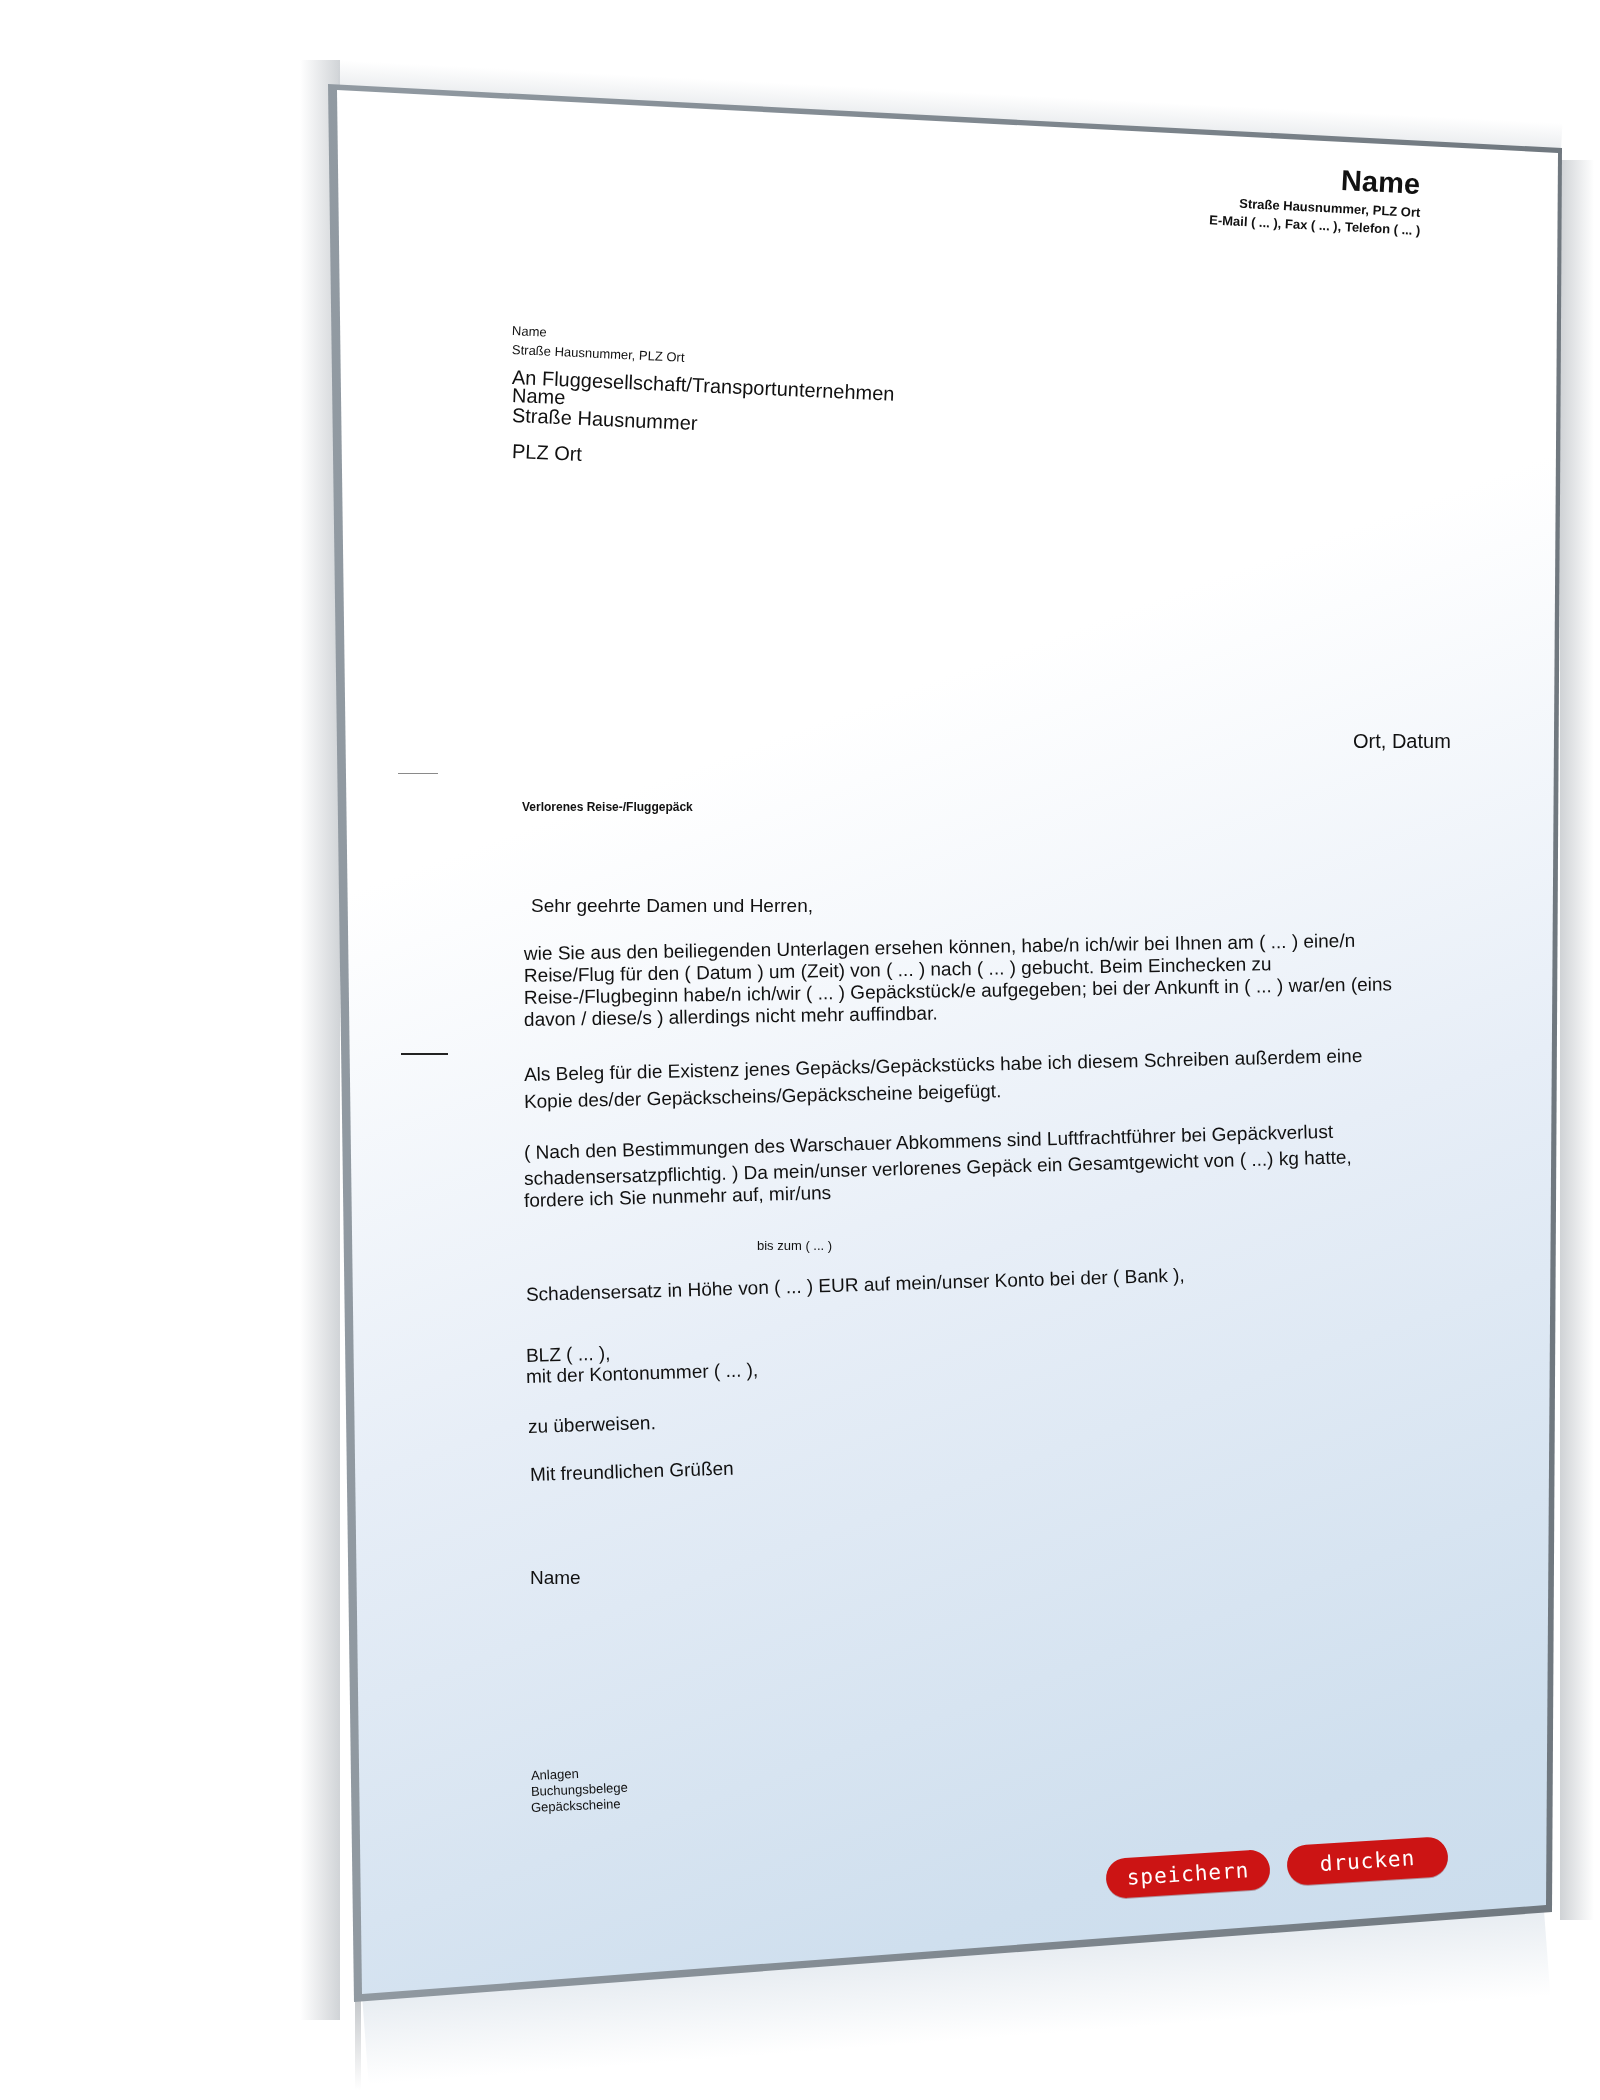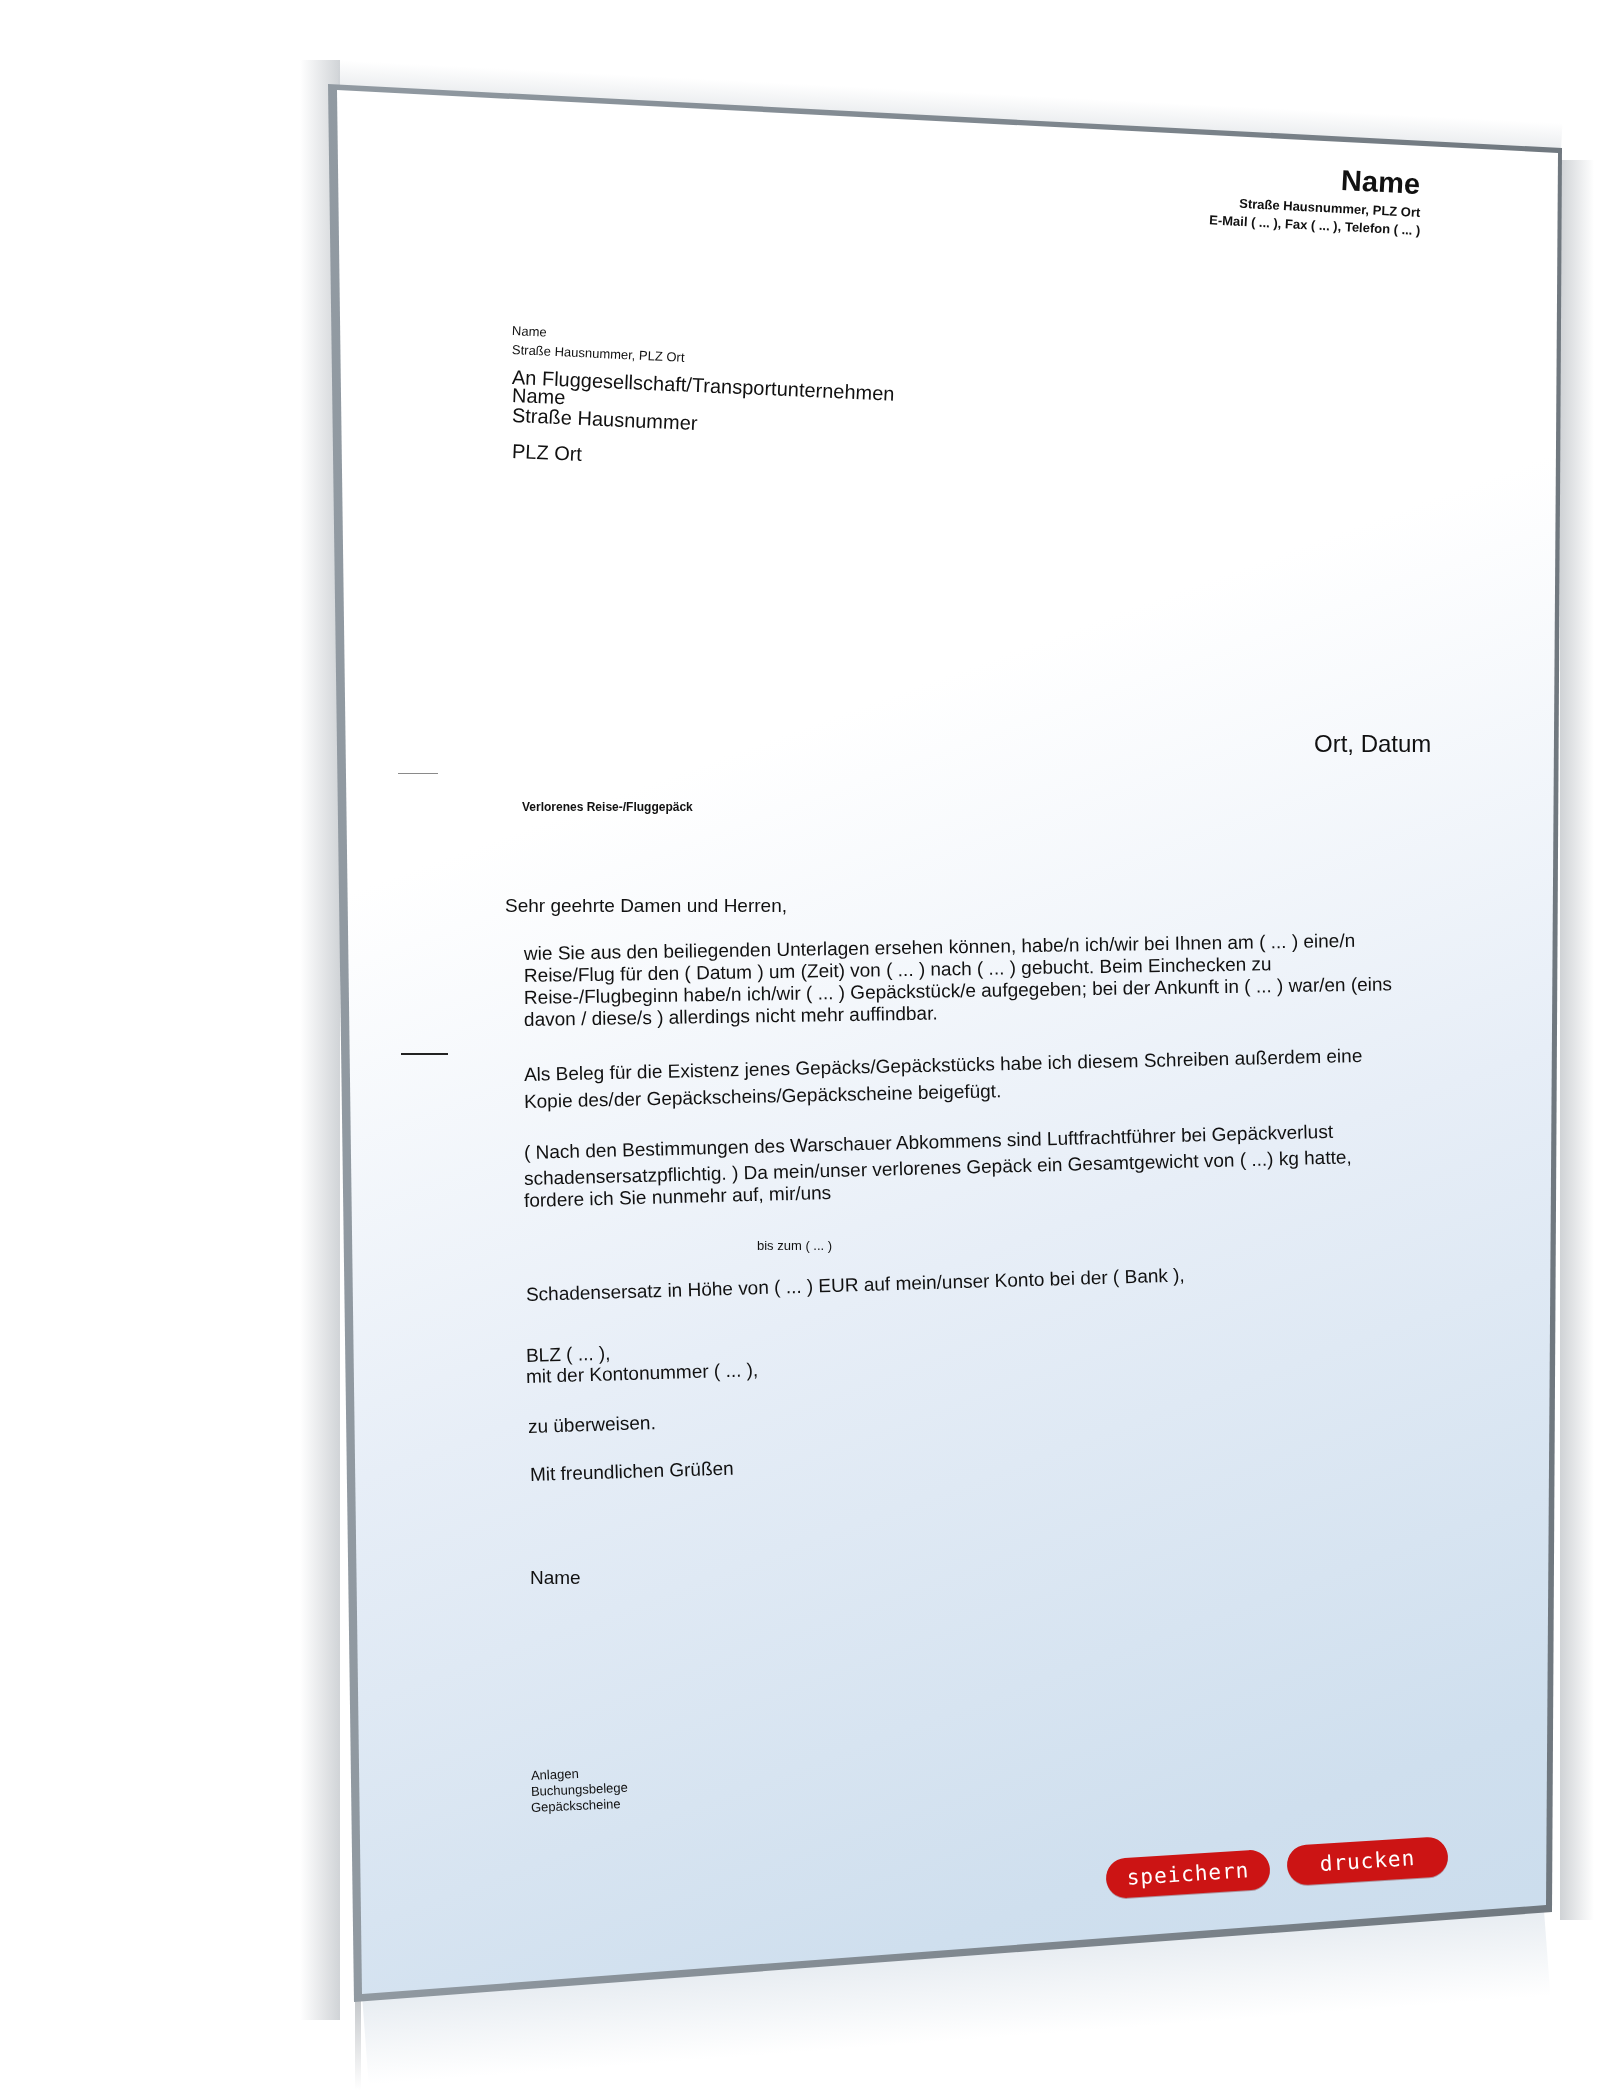--- a/index.html
+++ b/index.html
@@ -84,7 +84,7 @@
 <div class="t" style="left:512px; top:404px; font-size:20px; transform:rotate(2.5deg);">Straße Hausnummer</div>
 <div class="t" style="left:512px; top:440px; font-size:20px; transform:rotate(2.5deg);">PLZ Ort</div>
 
-<div class="t" style="left:1314px; top:730px; font-size:24px;">Ort, Datum</div>
+<div class="t" style="left:1353px; top:730px; font-size:20px;">Ort, Datum</div>
 
 <div class="fold" style="left:398px; top:773px; width:40px; background:#8a8a8a; height:1px;"></div>
 <div class="fold" style="left:401px; top:1053px; width:47px; background:#222;"></div>

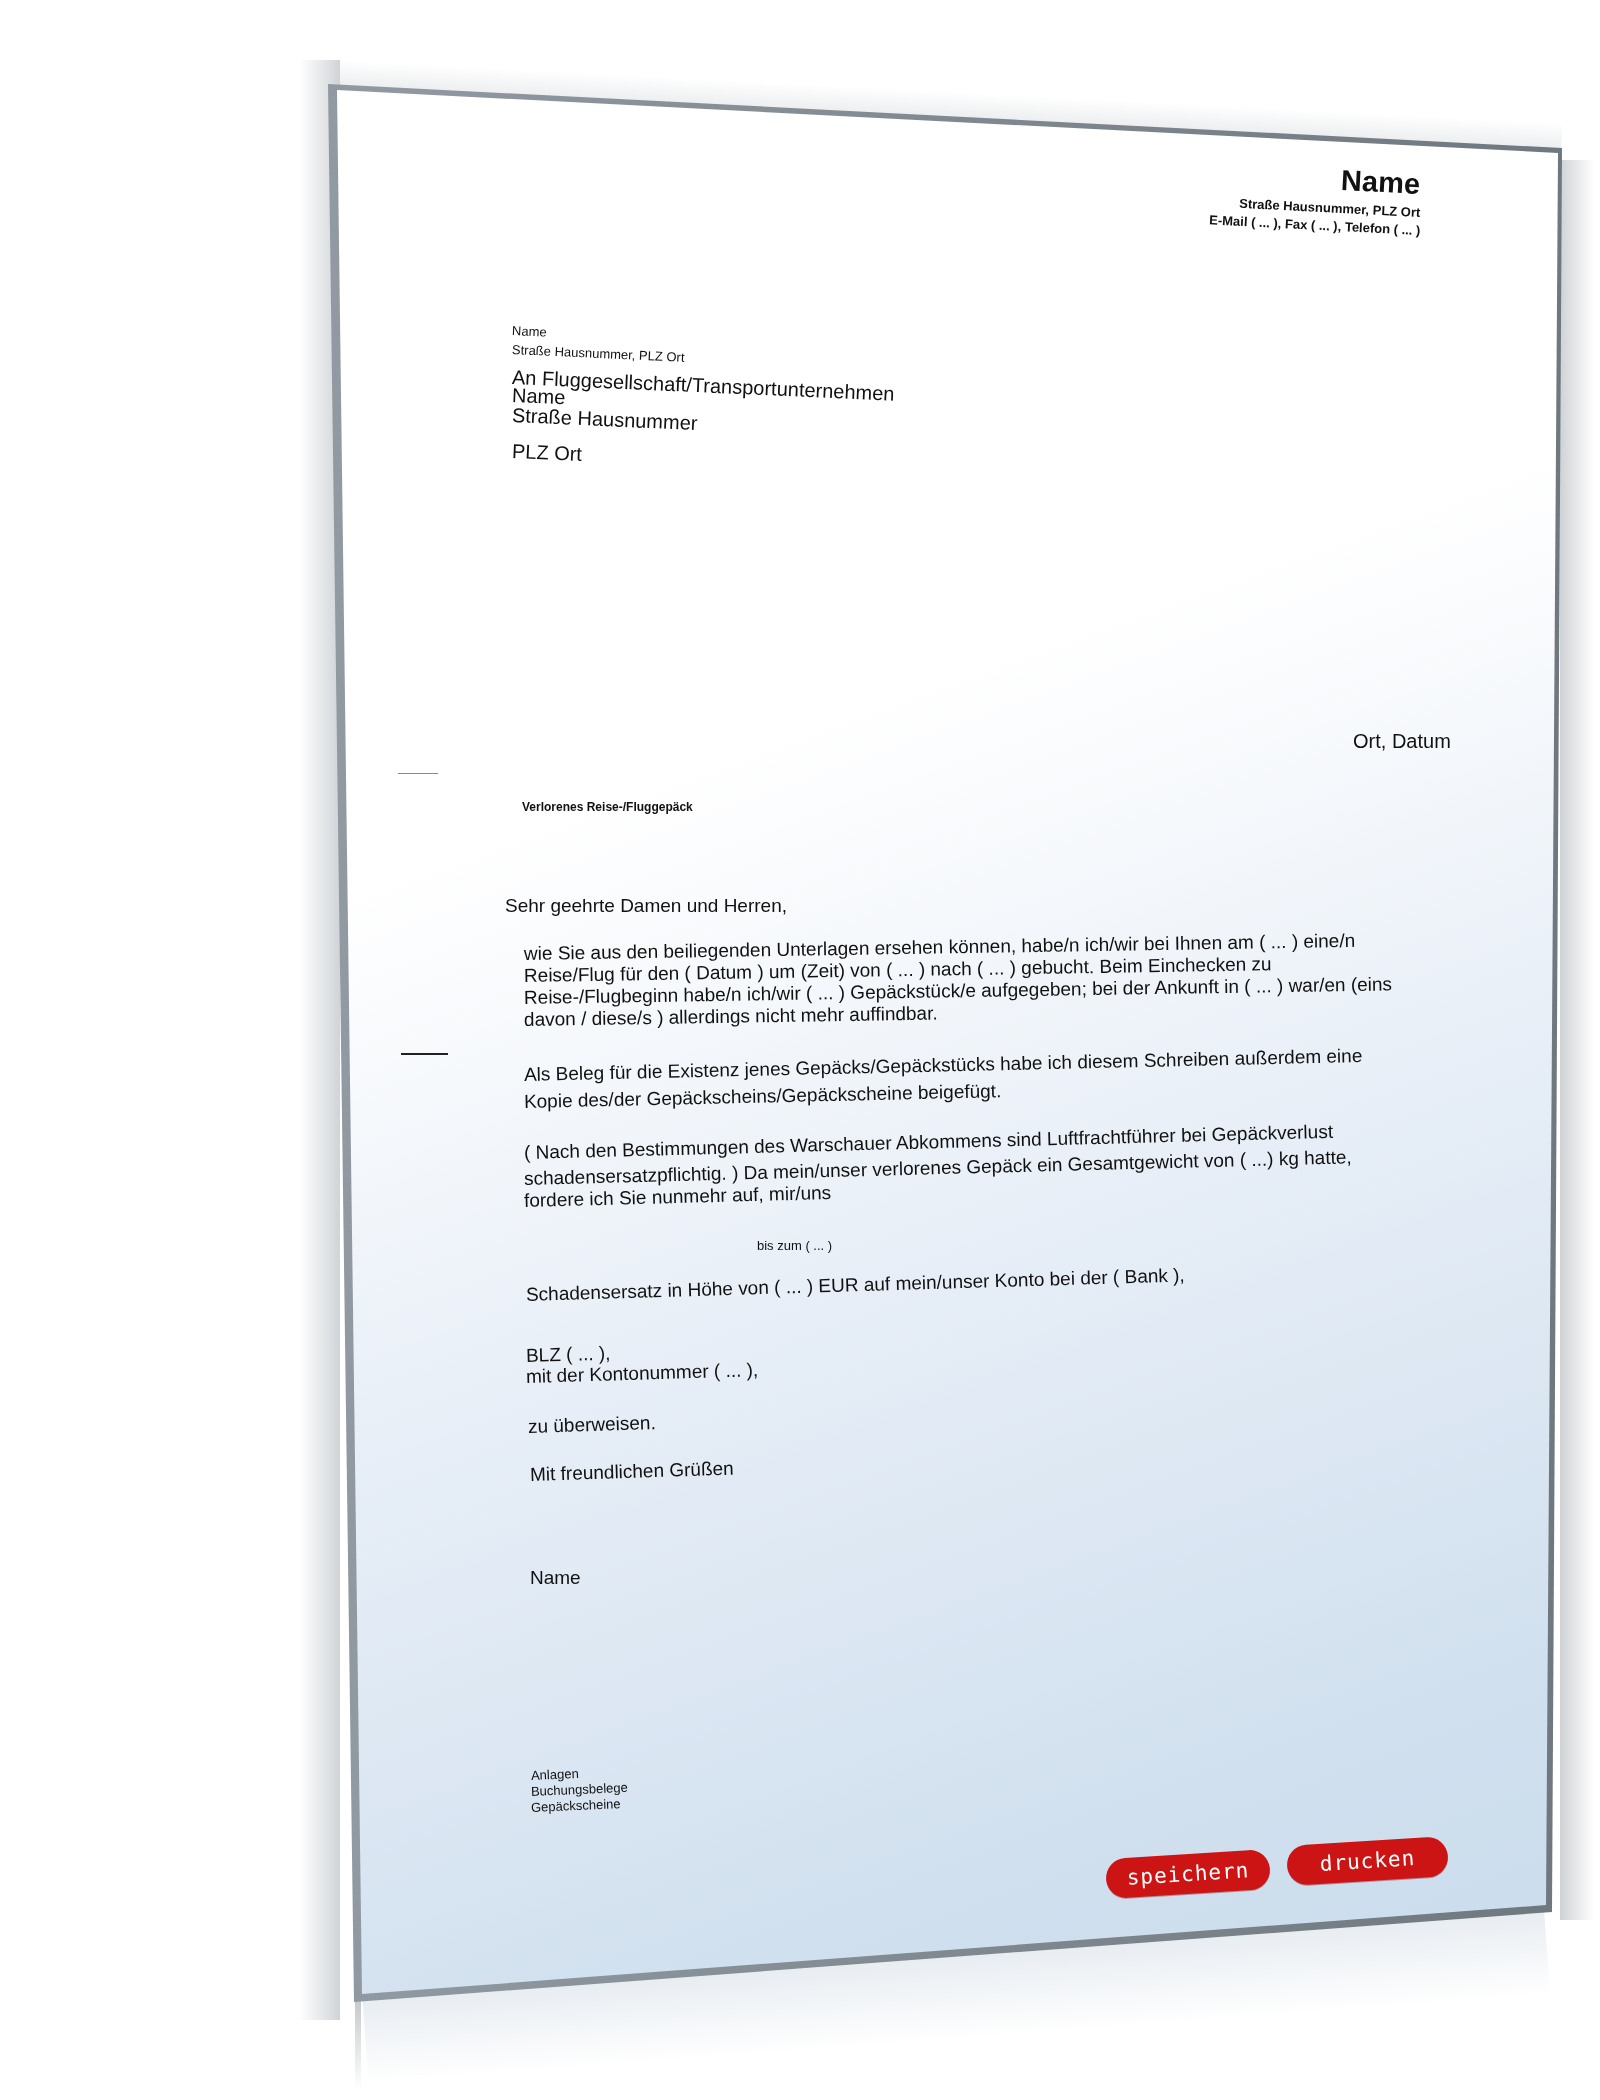--- a/index.html
+++ b/index.html
@@ -91,7 +91,7 @@
 
 <div class="t" style="left:522px; top:800px; font-size:12px; font-weight:bold;">Verlorenes Reise-/Fluggepäck</div>
 
-<div class="t" style="left:505px; top:895px; font-size:19px;">Sehr geehrte Damen und Herren,</div>
+<div class="t" style="left:531px; top:895px; font-size:19px;">Sehr geehrte Damen und Herren,</div>
 
 <div class="t" style="left:524px; top:943px; font-size:19px; transform:rotate(-0.9deg);">wie Sie aus den beiliegenden Unterlagen ersehen können, habe/n ich/wir bei Ihnen am ( ... ) eine/n</div>
 <div class="t" style="left:524px; top:965px; font-size:19px; transform:rotate(-0.9deg);">Reise/Flug für den ( Datum ) um (Zeit) von ( ... ) nach ( ... ) gebucht. Beim Einchecken zu</div>

